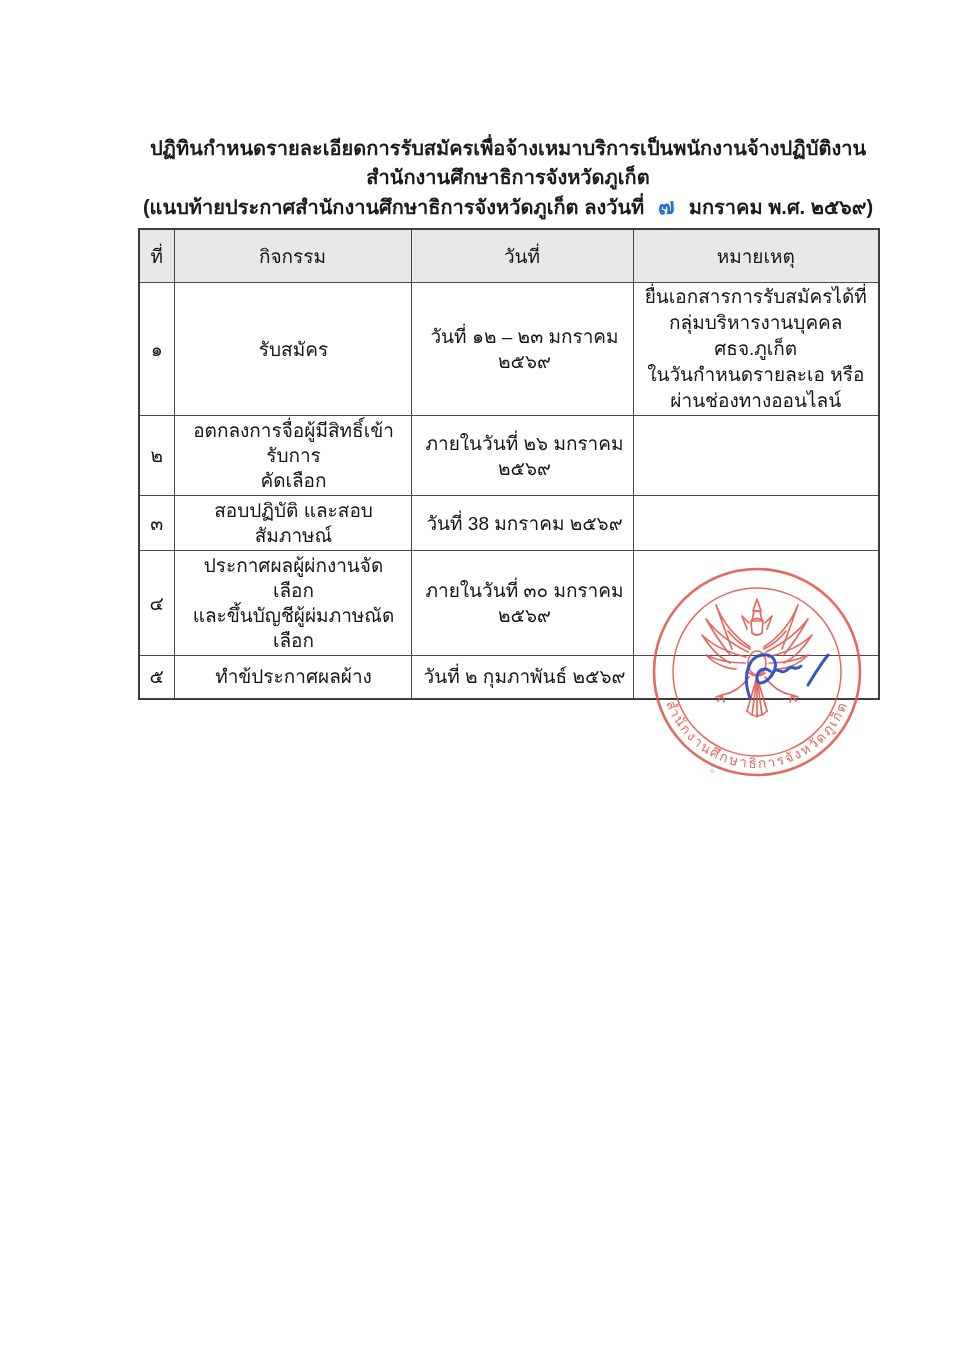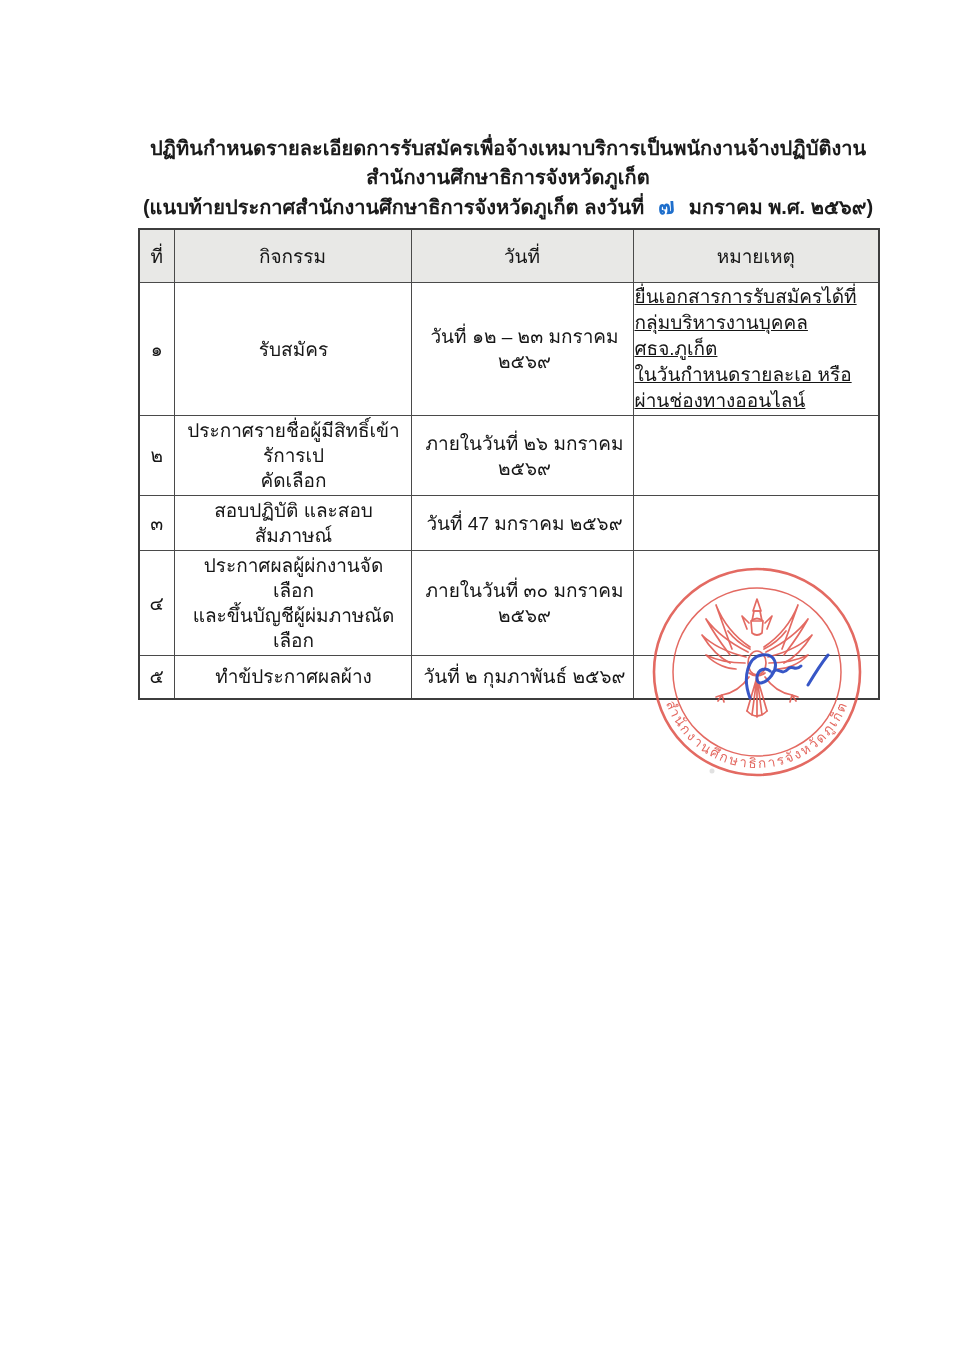--- a/index.html
+++ b/index.html
@@ -38,7 +38,7 @@
   td.no{text-align:center;}
   td.act{text-align:center; padding:2px 8px 2px 10px;}
   td.date{text-align:center;padding-left:6px;}
-  td.remark{line-height:26px;text-decoration:underline;}
+  td.remark{text-align:center; line-height:26px;}
   tr.r1{height:119px;} tr.r2{height:61px;} tr.r3{height:52px;}
   tr.r4{height:57px;} tr.r5{height:43px;}
   

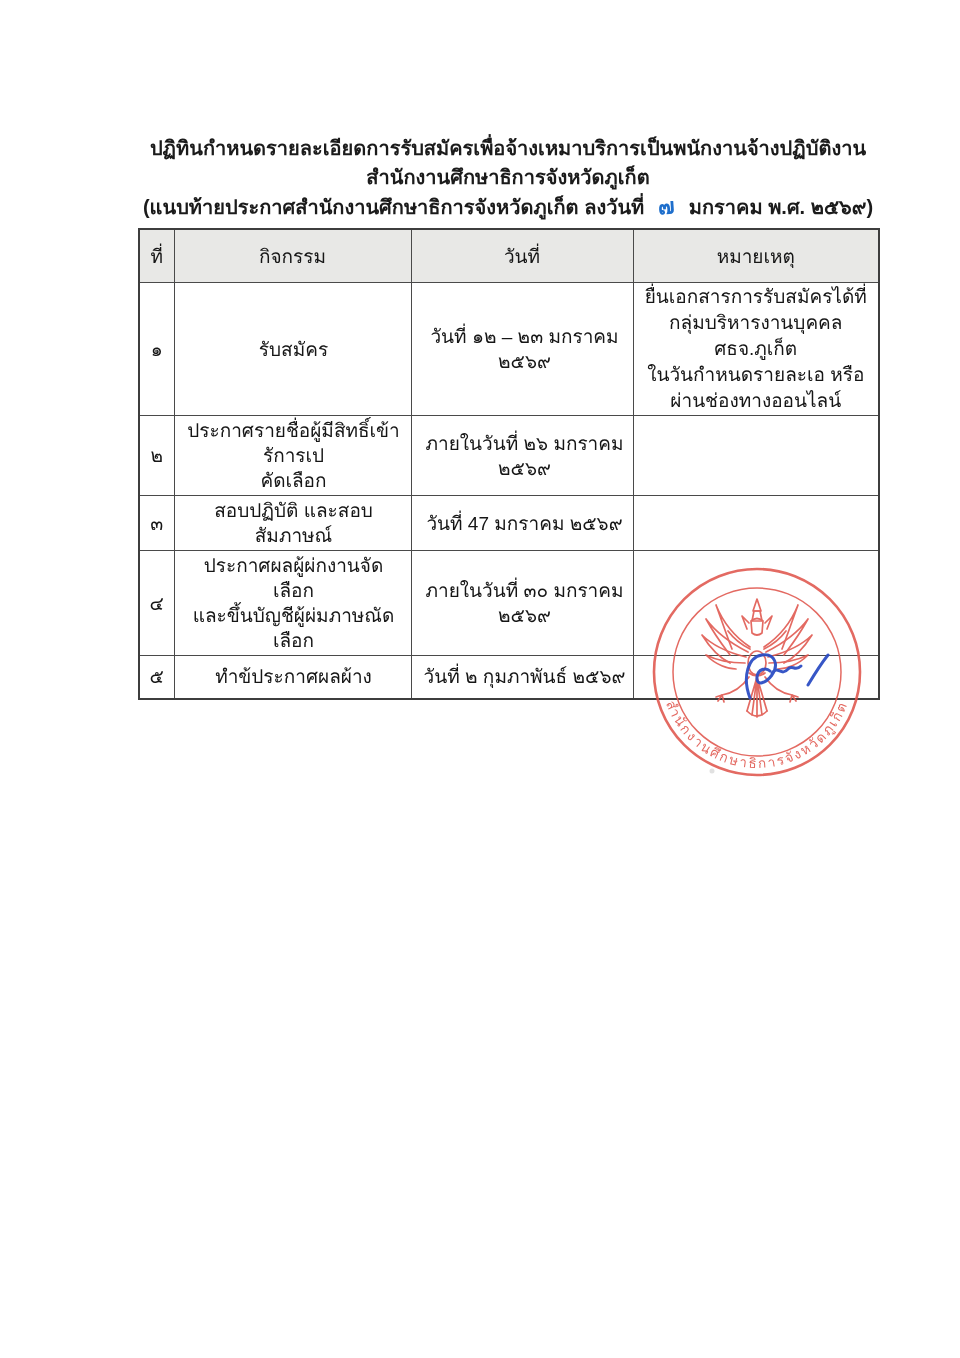--- a/index.html
+++ b/index.html
@@ -92,7 +92,7 @@
       <tr class="r2">
         <td class="no">๒</td>
         <td class="act">
-          <div>ประกาศรายชื่อผู้มีสิทธิ์เข้ารัการเป</div>
+          <div>อตกลงการจื่อผู้มีสิทธิ์เข้ารับการ</div>
           <div>คัดเลือก</div>
         </td>
         <td class="date">ภายในวันที่ ๒๖ มกราคม ๒๕๖๙</td>

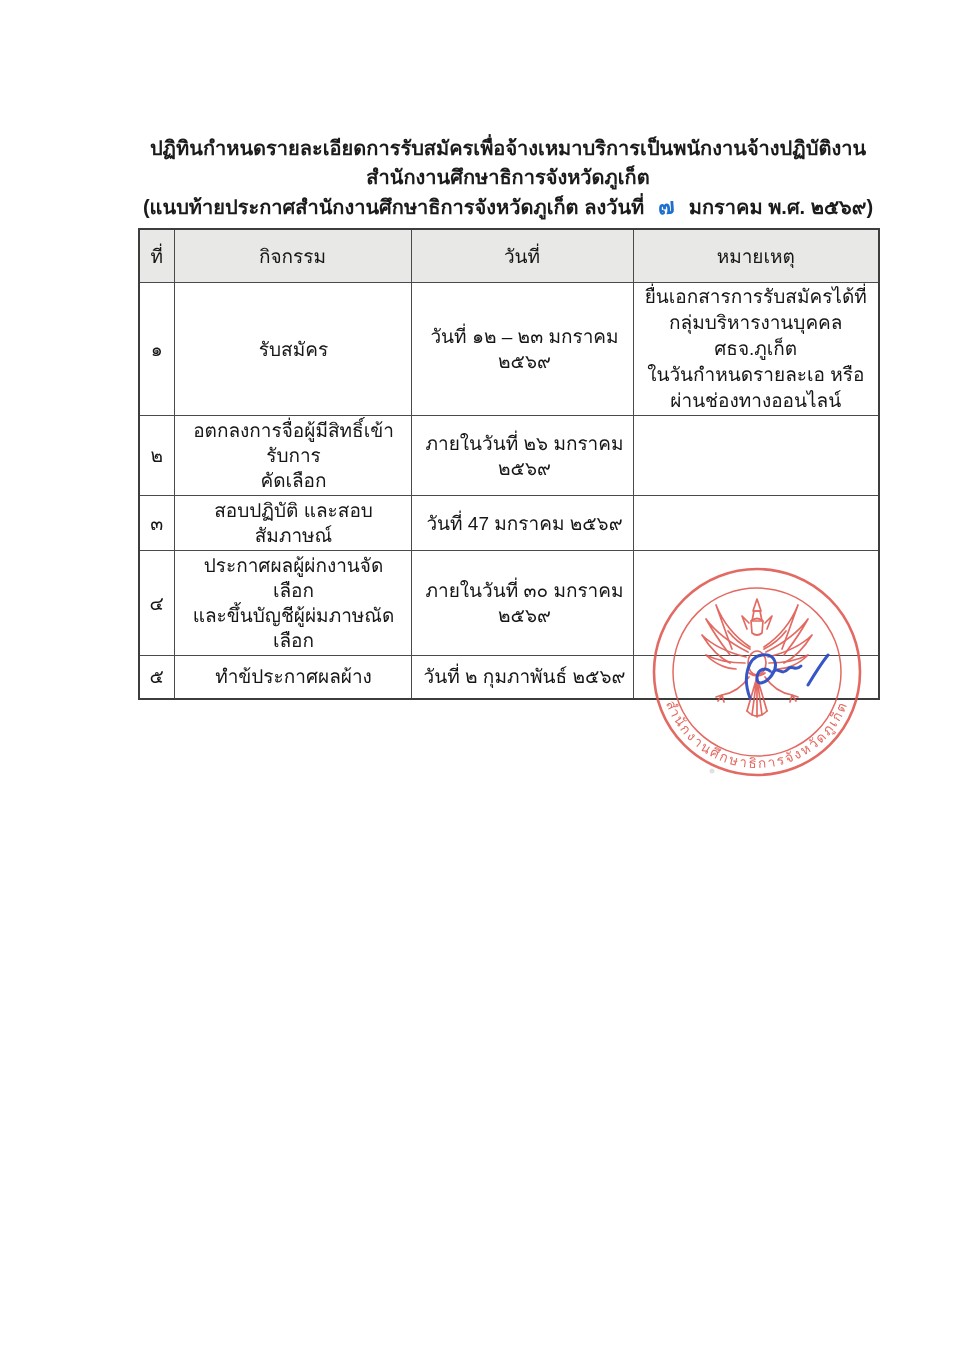--- a/index.html
+++ b/index.html
@@ -103,7 +103,7 @@
         <td class="act">
           <div>สอบปฏิบัติ และสอบสัมภาษณ์</div>
         </td>
-        <td class="date">วันที่ 47 มกราคม ๒๕๖๙</td>
+        <td class="date">วันที่ 38 มกราคม ๒๕๖๙</td>
         <td class="remark"></td>
       </tr>
       <tr class="r4">

